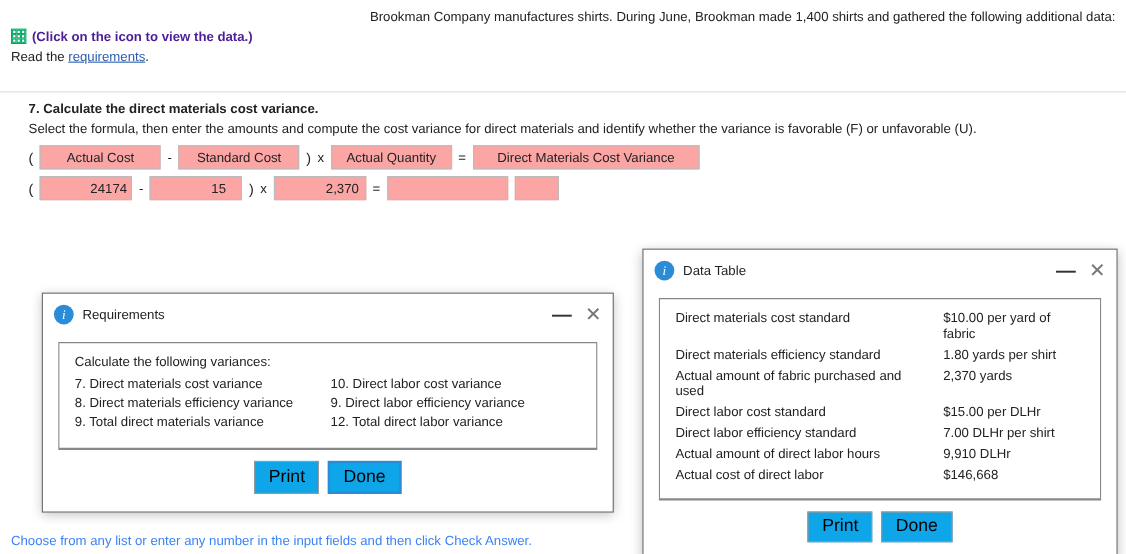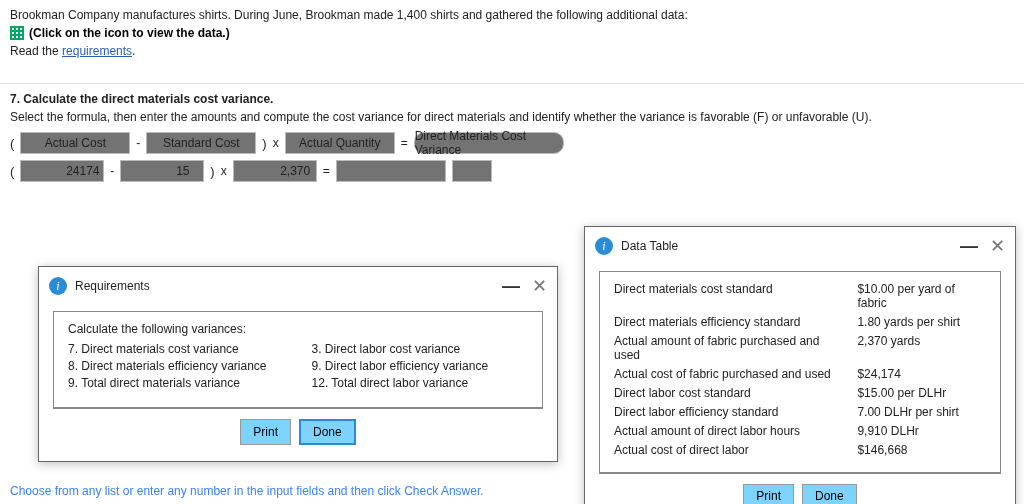--- a/index.html
+++ b/index.html
@@ -5,7 +5,7 @@
 * { box-sizing: border-box; margin: 0; padding: 0; }
 body { font-family: Arial, sans-serif; font-size: 12px; color: #222; background: #fff; width: 1024px; height: 504px; position: relative; }
 .header { padding: 8px 10px 4px; }
-.intro { margin-bottom: 4px; }
+.intro { margin-bottom: 4px; text-align: right; }
 .data-link-row { display: flex; align-items: center; gap: 5px; margin-bottom: 4px; }
 .grid-icon { width: 14px; height: 14px; border: 1px solid #0a6; display: inline-flex; flex-wrap: wrap; }
 .grid-icon span { width: 33.33%; height: 33.33%; border: 0.5px solid #0a6; }

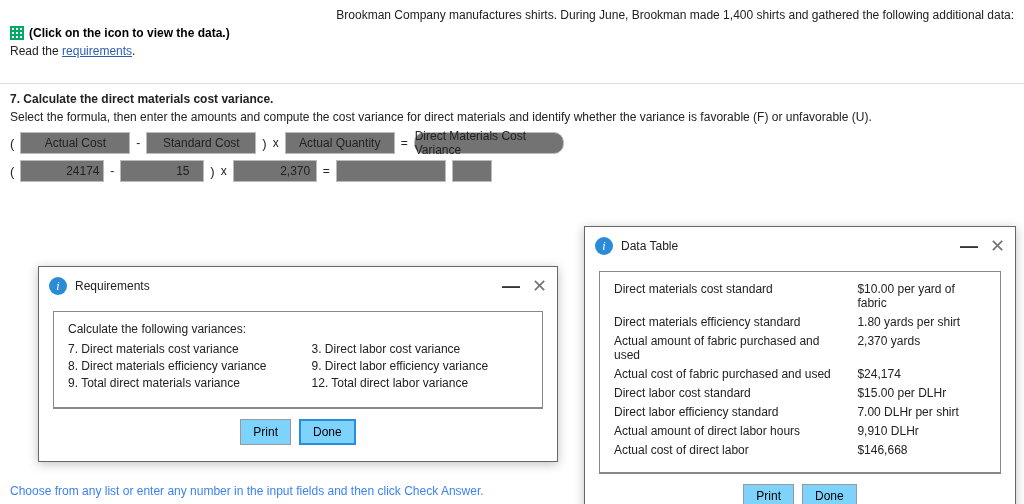--- a/index.html
+++ b/index.html
@@ -9,7 +9,7 @@
 .data-link-row { display: flex; align-items: center; gap: 5px; margin-bottom: 4px; }
 .grid-icon { width: 14px; height: 14px; border: 1px solid #0a6; display: inline-flex; flex-wrap: wrap; }
 .grid-icon span { width: 33.33%; height: 33.33%; border: 0.5px solid #0a6; }
-.green-link { color: #000000; font-weight: bold; cursor: pointer; }
+.green-link { color: #4c1d95; font-weight: bold; cursor: pointer; }
 .read-req { margin-bottom: 17px; }
 .link { color: #2a5db0; text-decoration: underline; cursor: pointer; }
 hr.sep { border: none; border-top: 1px solid #ddd; margin: 4px 0; }

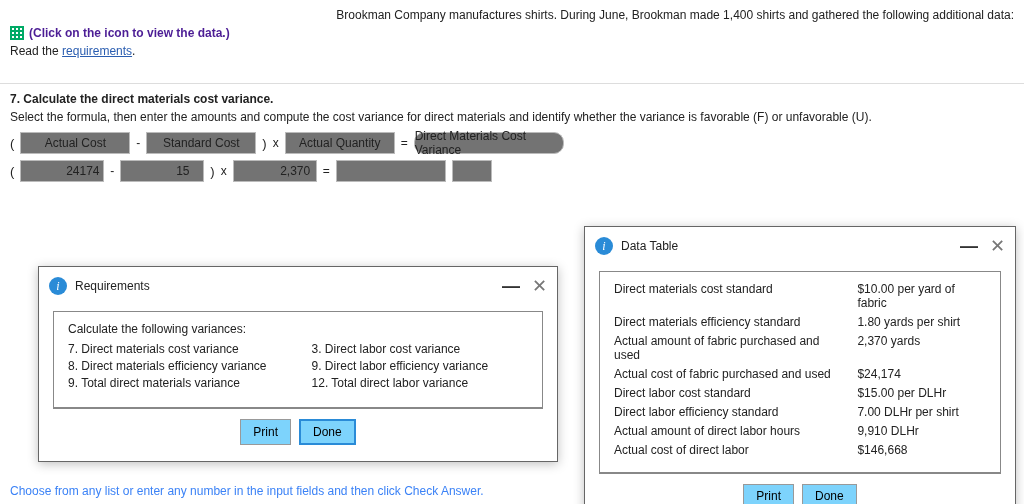--- a/index.html
+++ b/index.html
@@ -13,7 +13,7 @@
 .read-req { margin-bottom: 17px; }
 .link { color: #2a5db0; text-decoration: underline; cursor: pointer; }
 hr.sep { border: none; border-top: 1px solid #ddd; margin: 4px 0; }
-.q { padding: 4px 10px; }
+.q { padding: 4px 10px; margin-left: 16px; }
 .q .title { font-weight: bold; margin-bottom: 4px; }
 .q .instr { margin-bottom: 8px; }
 .formula-row { display: flex; align-items: center; gap: 6px; margin-bottom: 6px; }

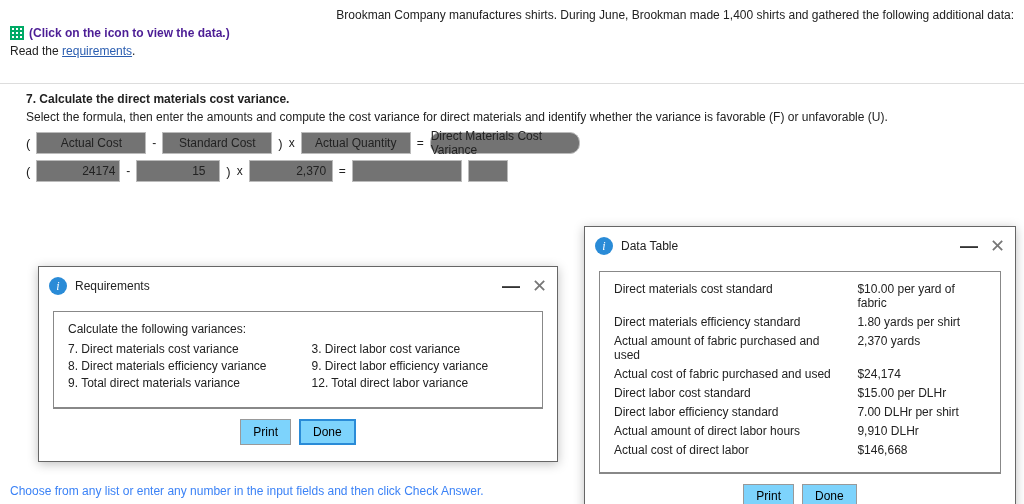--- a/index.html
+++ b/index.html
@@ -19,7 +19,7 @@
 .formula-row { display: flex; align-items: center; gap: 6px; margin-bottom: 6px; }
 .paren { font-size: 13px; }
 .op { font-size: 12px; }
-.slot, .input { border: 1px solid #bbb; height: 22px; background: #737373; display: flex; align-items: center; justify-content: center; font-size: 12px; }
+.slot, .input { border: 1px solid #bbb; height: 22px; background: #fca5a5; display: flex; align-items: center; justify-content: center; font-size: 12px; }
 .slot-lbl { width: 110px; }
 .slot-lbl-wide { width: 150px; border-radius: 10px; }
 .slot-num { width: 84px; padding-left: 41px; }

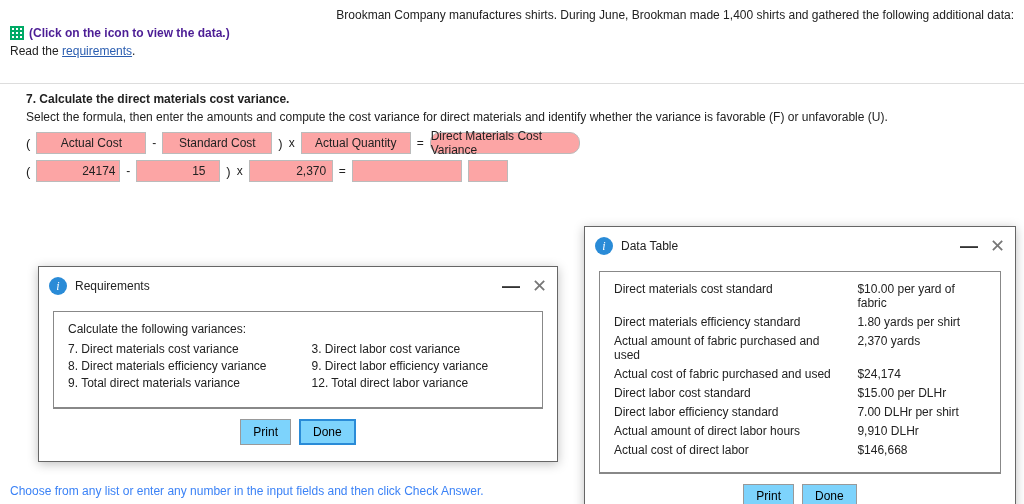--- a/index.html
+++ b/index.html
@@ -21,7 +21,7 @@
 .op { font-size: 12px; }
 .slot, .input { border: 1px solid #bbb; height: 22px; background: #fca5a5; display: flex; align-items: center; justify-content: center; font-size: 12px; }
 .slot-lbl { width: 110px; }
-.slot-lbl-wide { width: 150px; border-radius: 10px; }
+.slot-lbl-wide { width: 206px; }
 .slot-num { width: 84px; padding-left: 41px; }
 .slot-sm { width: 40px; }
 .footer-hint { position: absolute; left: 10px; bottom: 6px; color: #3b82f6; }

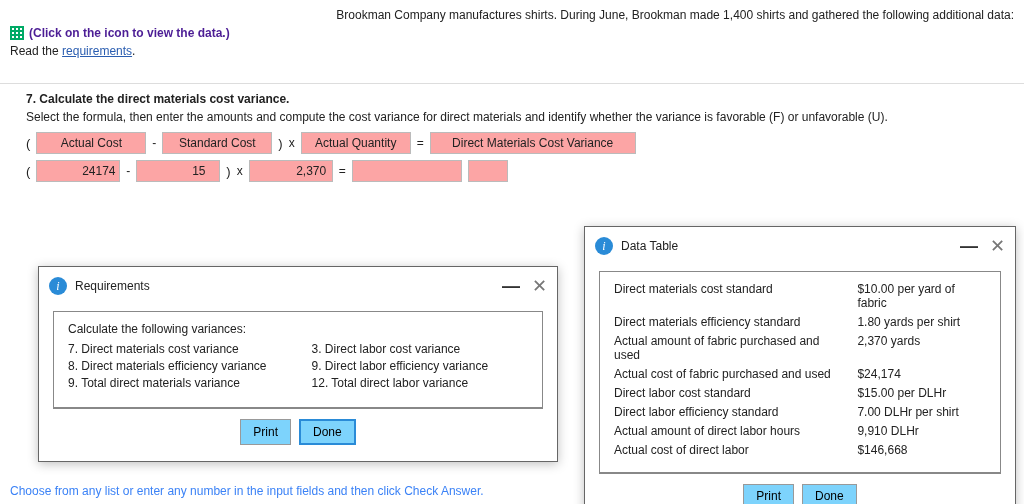--- a/index.html
+++ b/index.html
@@ -36,7 +36,7 @@
 .req-modal { left: 38px; top: 266px; width: 520px; }
 .req-box { border: 1px solid #888; border-bottom: 2px solid #888; padding: 10px 14px 14px; }
 .req-box .lead { margin-bottom: 6px; }
-.req-cols { display: flex; gap: 45px; }
+.req-cols { display: flex; gap: 34px; }
 .req-cols ul { list-style: none; }
 .req-cols li { margin-bottom: 3px; }
 .btnrow { display: flex; justify-content: center; gap: 8px; padding: 10px 0 6px; }

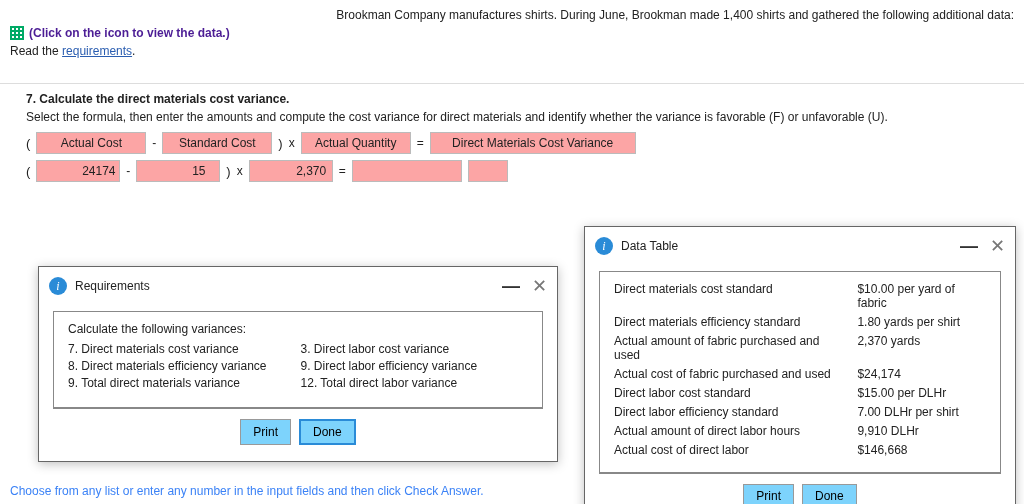--- a/index.html
+++ b/index.html
@@ -125,7 +125,7 @@
           <li>9. Total direct materials variance</li>
         </ul>
         <ul>
-          <li>3. Direct labor cost variance</li>
+          <li>10. Direct labor cost variance</li>
           <li>9. Direct labor efficiency variance</li>
           <li>12. Total direct labor variance</li>
         </ul>

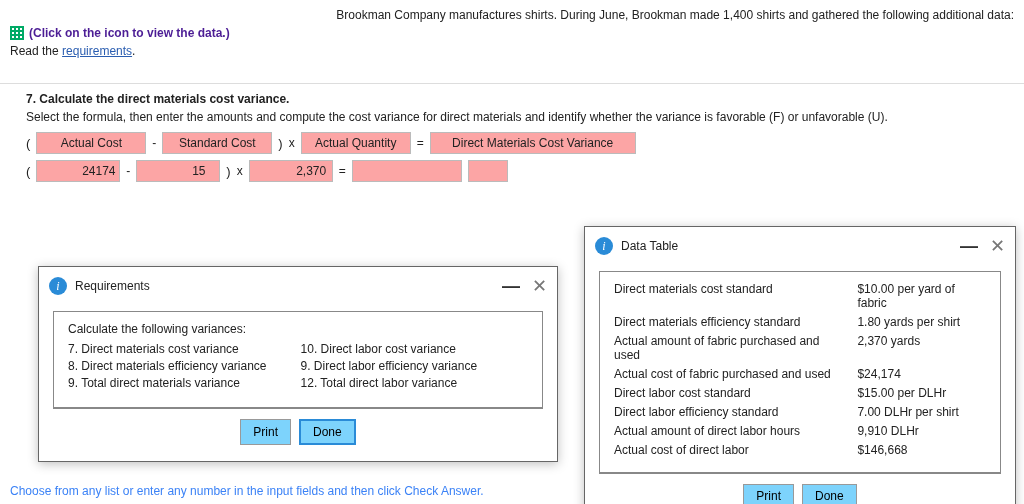--- a/index.html
+++ b/index.html
@@ -164,10 +164,6 @@
           <span class="v">2,370 yards</span>
         </div>
       <div class="dt-row">
-          <span class="k">Actual cost of fabric purchased and used</span>
-          <span class="v">$24,174</span>
-        </div>
-      <div class="dt-row">
           <span class="k">Direct labor cost standard</span>
           <span class="v">$15.00 per DLHr</span>
         </div>

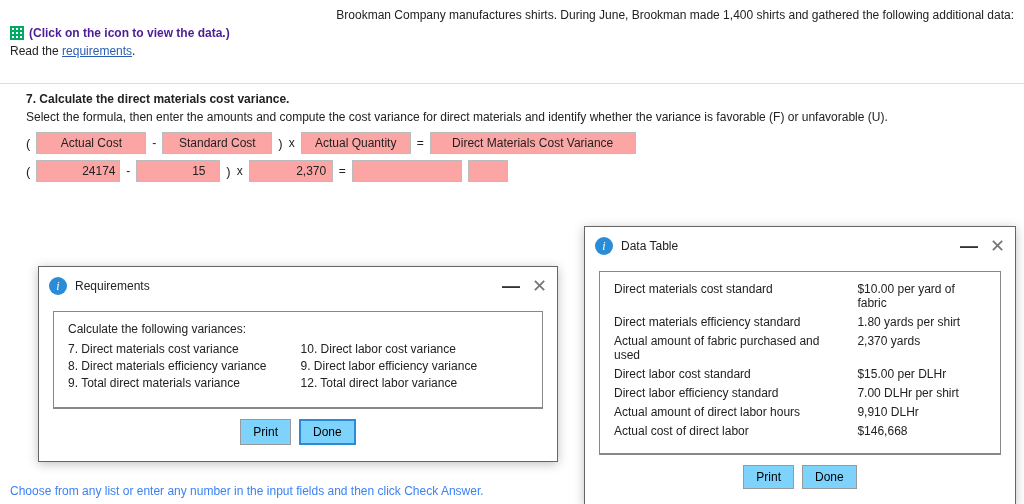--- a/index.html
+++ b/index.html
@@ -40,7 +40,7 @@
 .req-cols ul { list-style: none; }
 .req-cols li { margin-bottom: 3px; }
 .btnrow { display: flex; justify-content: center; gap: 8px; padding: 10px 0 6px; }
-.btn { border: 1px solid #999; background: #7dd3fc; padding: 4px 12px; font-size: 12px; cursor: pointer; }
+.btn { border: 1px solid #999; background: #0ea5e9; padding: 4px 12px; font-size: 16px; cursor: pointer; }
 .btn.primary { border: 2px solid #2a8bd7; }
 .dt-modal { left: 584px; top: 226px; width: 432px; }
 .dt-box { border: 1px solid #888; border-bottom: 2px solid #888; padding: 10px 14px; }

